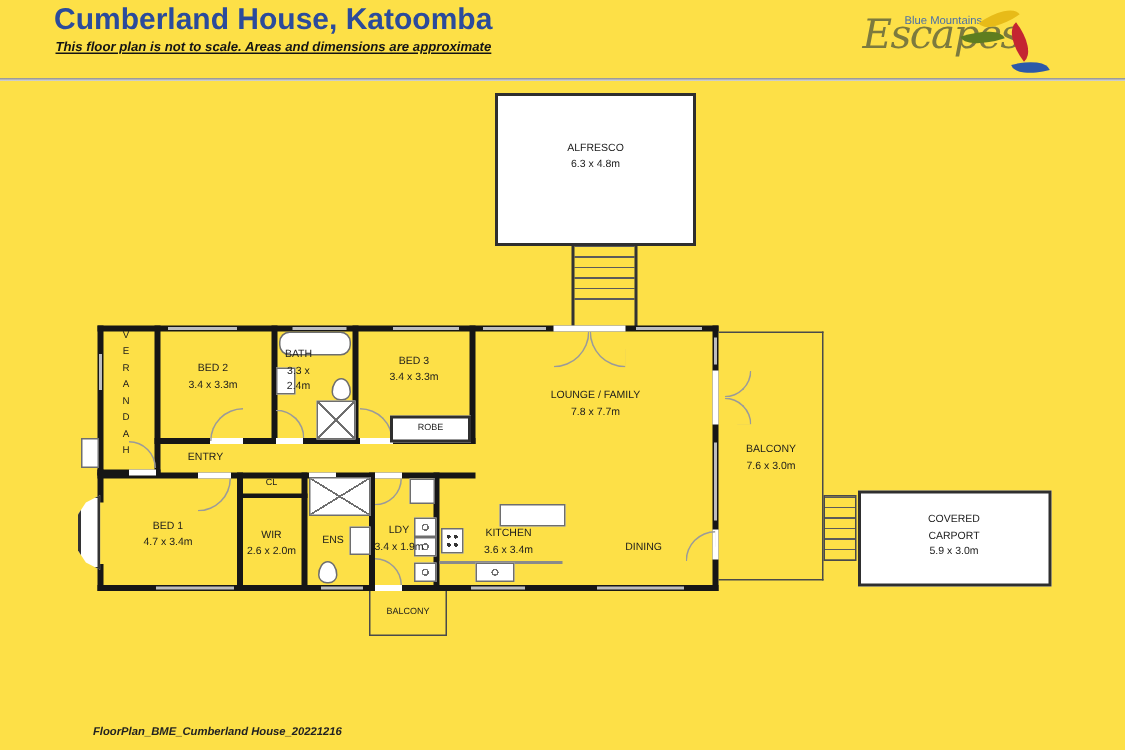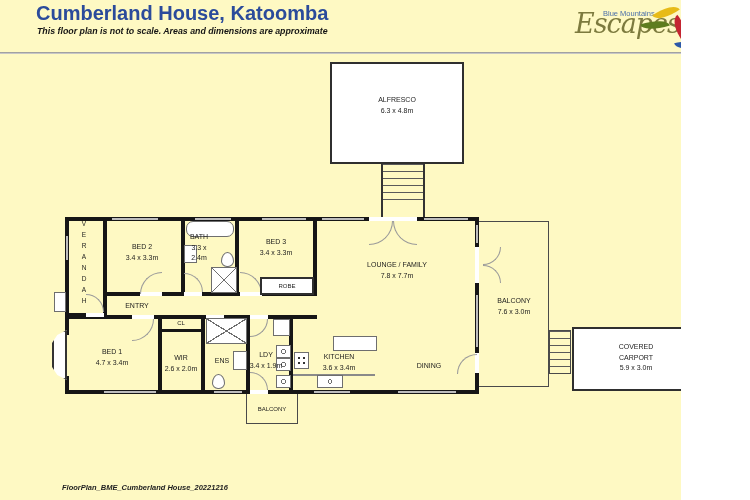--- a/index.html
+++ b/index.html
@@ -3,7 +3,7 @@
 <meta charset="utf-8">
 <style>
   html,body { margin:0; padding:0; background:#ffffff; }
-  #page { position:relative; width:681px; height:500px; background:#fef9c3;
+  #page { position:relative; width:750px; height:500px; background:#fde047;
           font-family:"Liberation Sans", sans-serif; overflow:hidden; }
 
   

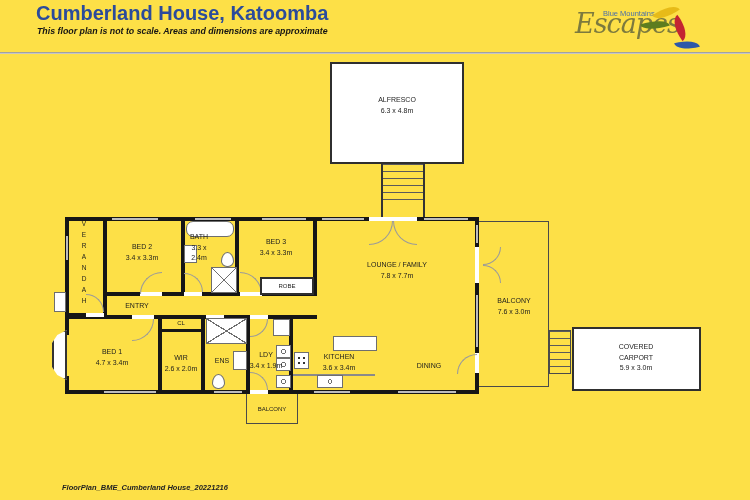--- a/index.html
+++ b/index.html
@@ -10,7 +10,7 @@
   .title { position:absolute; left:36px; top:2px; font-size:20px; font-weight:bold;
            color:#2b4b9b; letter-spacing:0px; }
   .disclaimer { position:absolute; left:37px; top:26px; font-size:8.8px; font-weight:bold;
-                font-style:italic; color:#141414; line-height:1.25; }
+                font-style:italic; color:#141414; line-height:1.25;text-decoration:underline; }
   .header-rule { position:absolute; left:0; top:52px; width:750px; height:2px;
                  background:linear-gradient(to bottom,#8f8f8f,#d9d9d9); }
 

